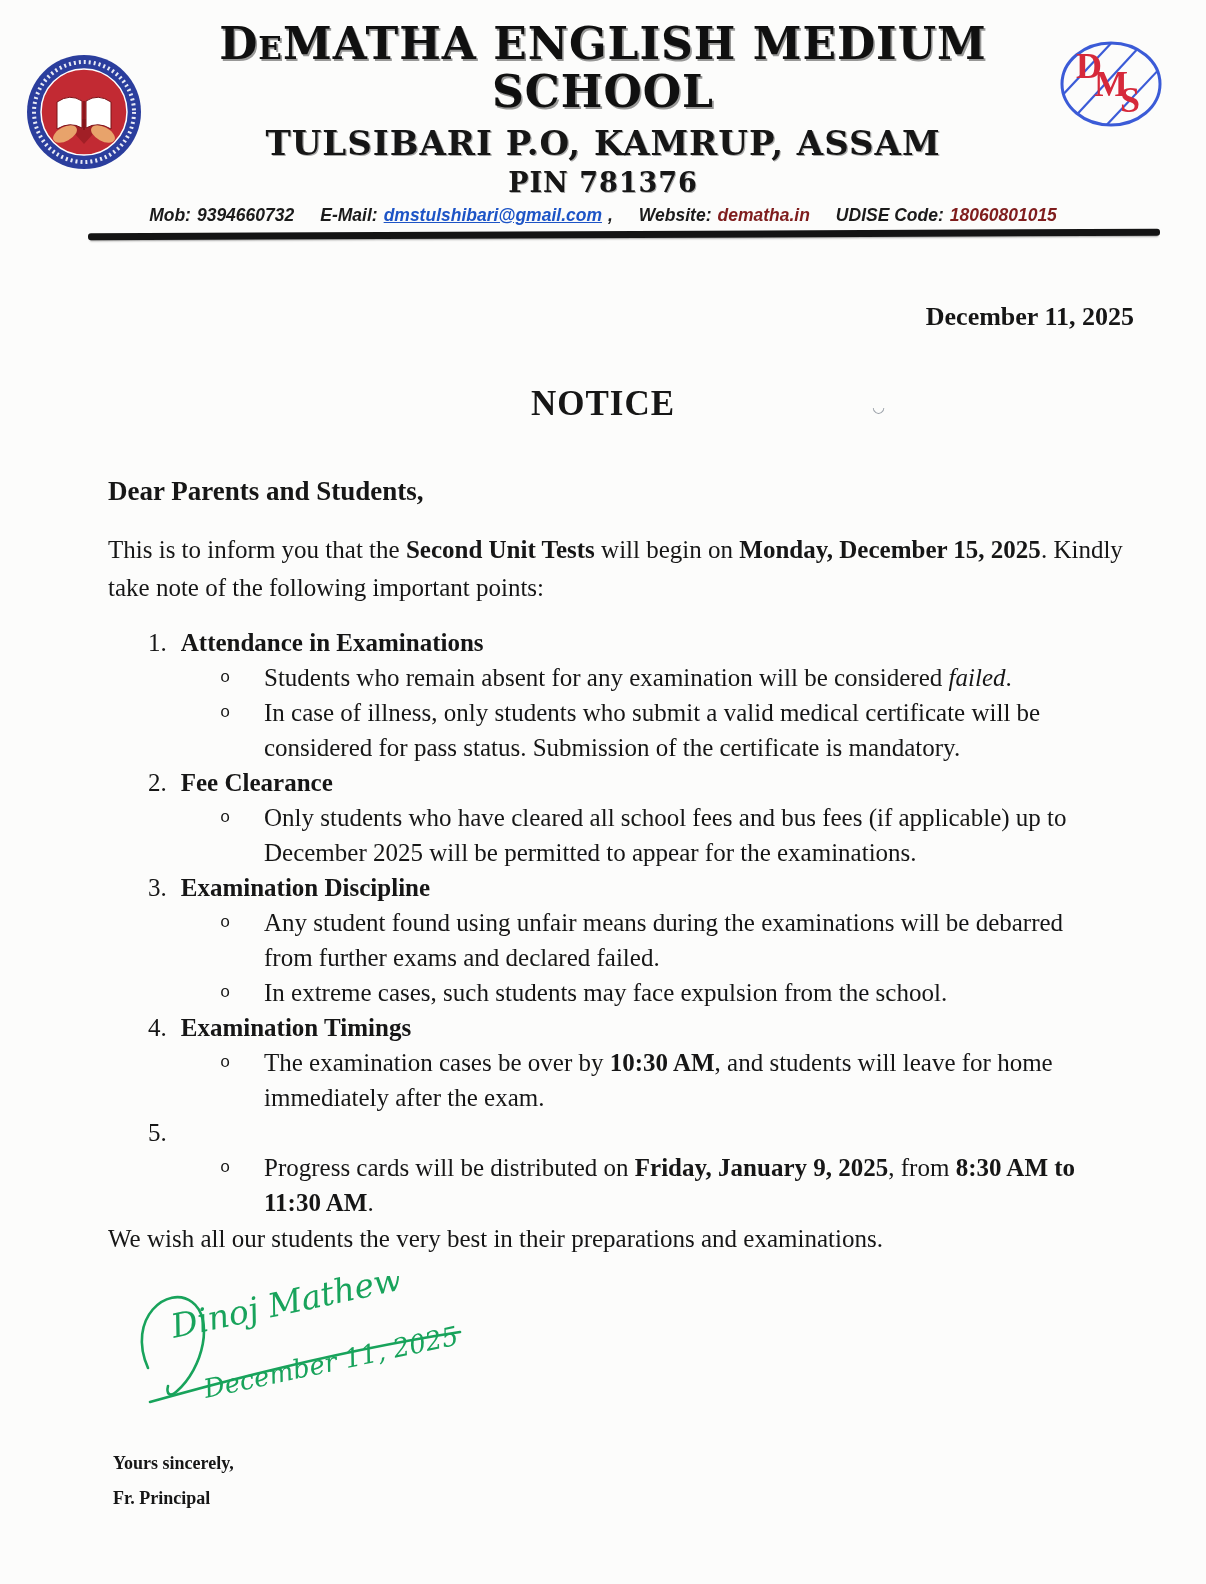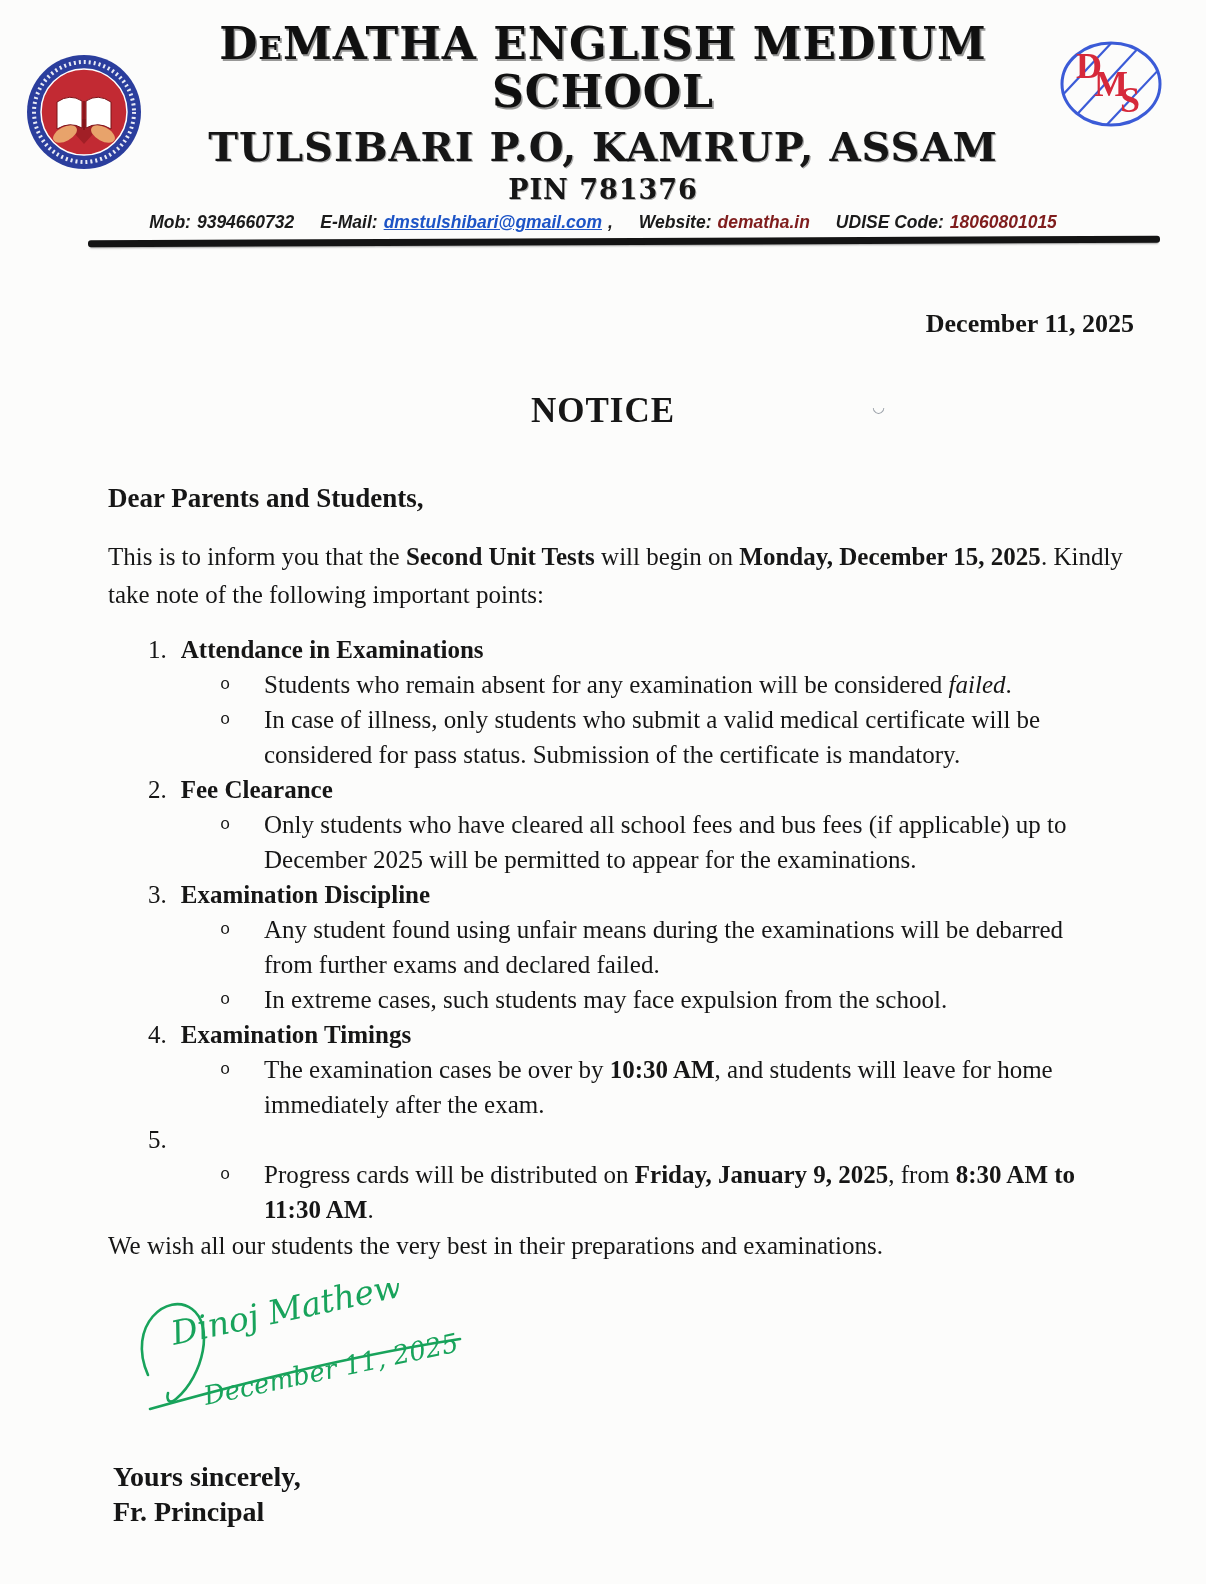--- a/index.html
+++ b/index.html
@@ -32,7 +32,7 @@
     text-align: center;
     font-family: "DejaVu Serif", serif;
     font-weight: 700;
-    font-size: 40px;
+    font-size: 34px;
     letter-spacing: 1px;
     margin-top: 6px;
     text-shadow: 1.2px 1.2px 0 rgba(70,70,70,.45);

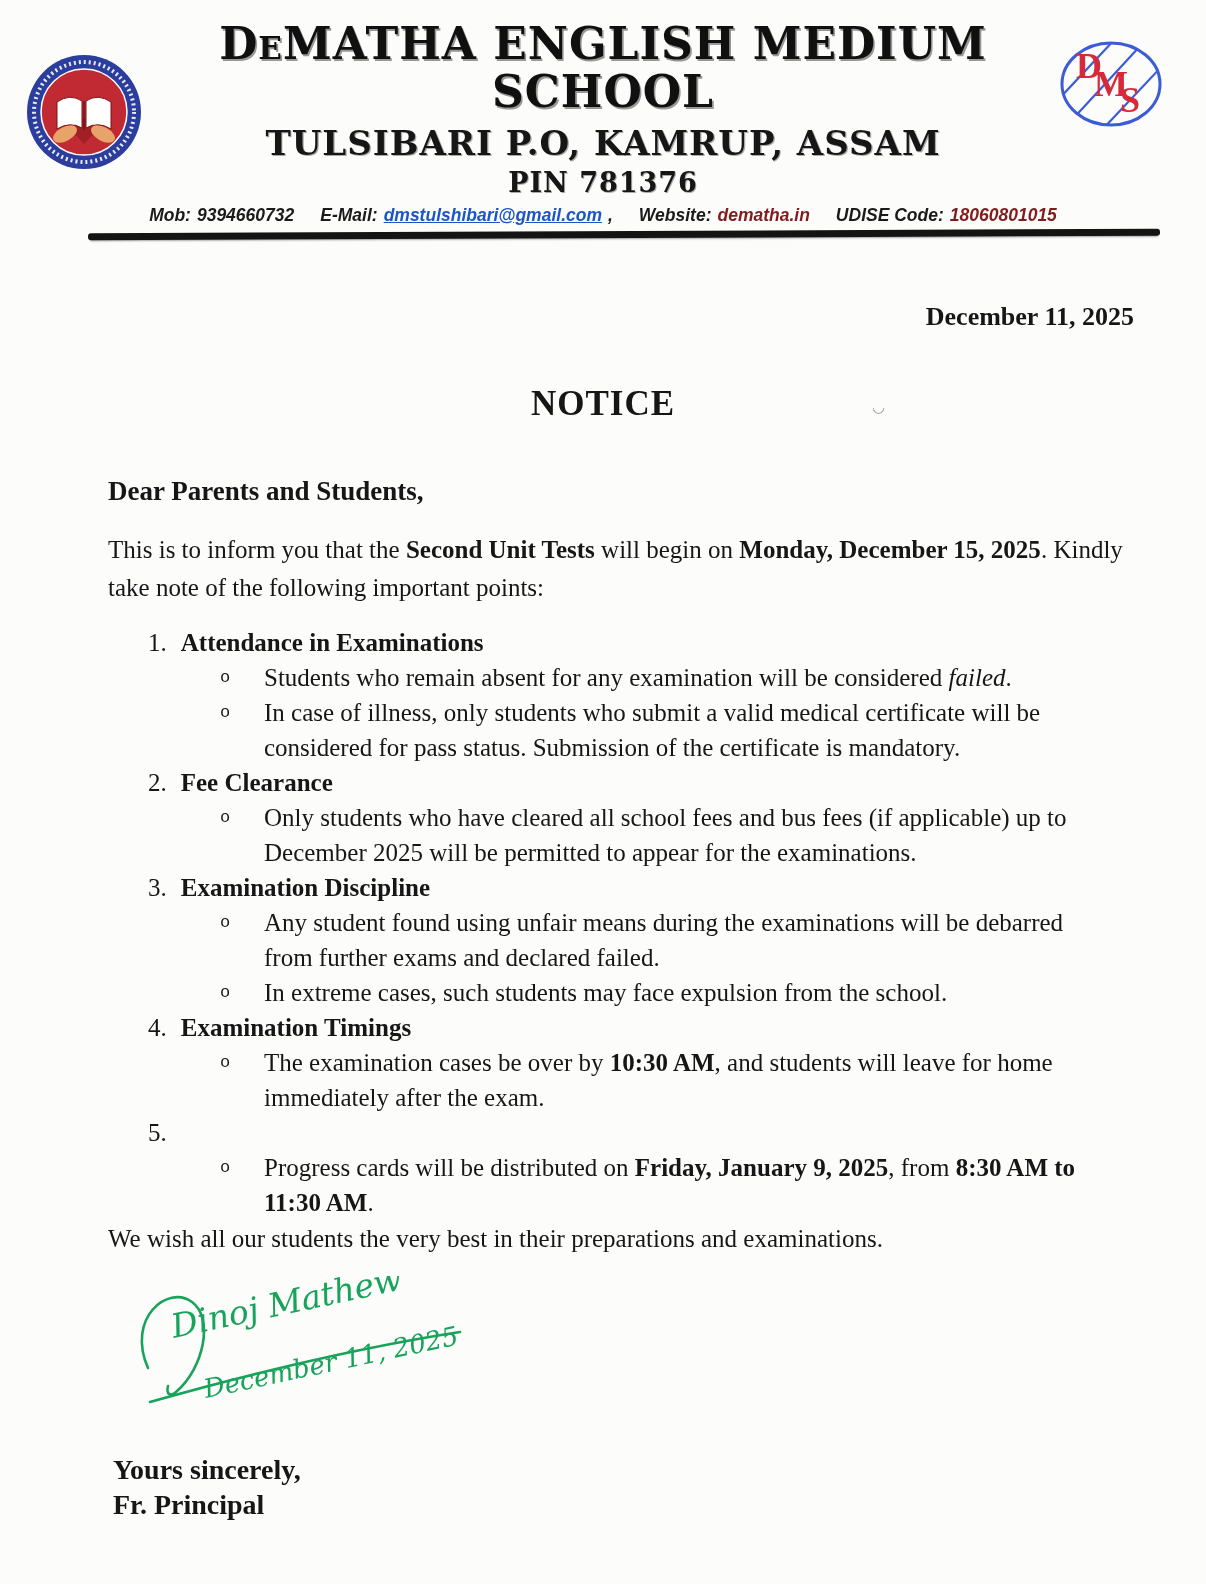--- a/index.html
+++ b/index.html
@@ -107,7 +107,7 @@
   .closing { line-height: 38px; }
   
   .signature-block { margin: 18px 0 0 10px; width: 420px; height: 152px; }
-  .signoff { margin-left: 5px; margin-top: 18px; font-weight: 700; font-size: 28px; line-height: 35px; }
+  .signoff { margin-left: 5px; margin-top: 12px; font-weight: 700; font-size: 18px; line-height: 35px; }
 </style>
 </head>
 <body>

